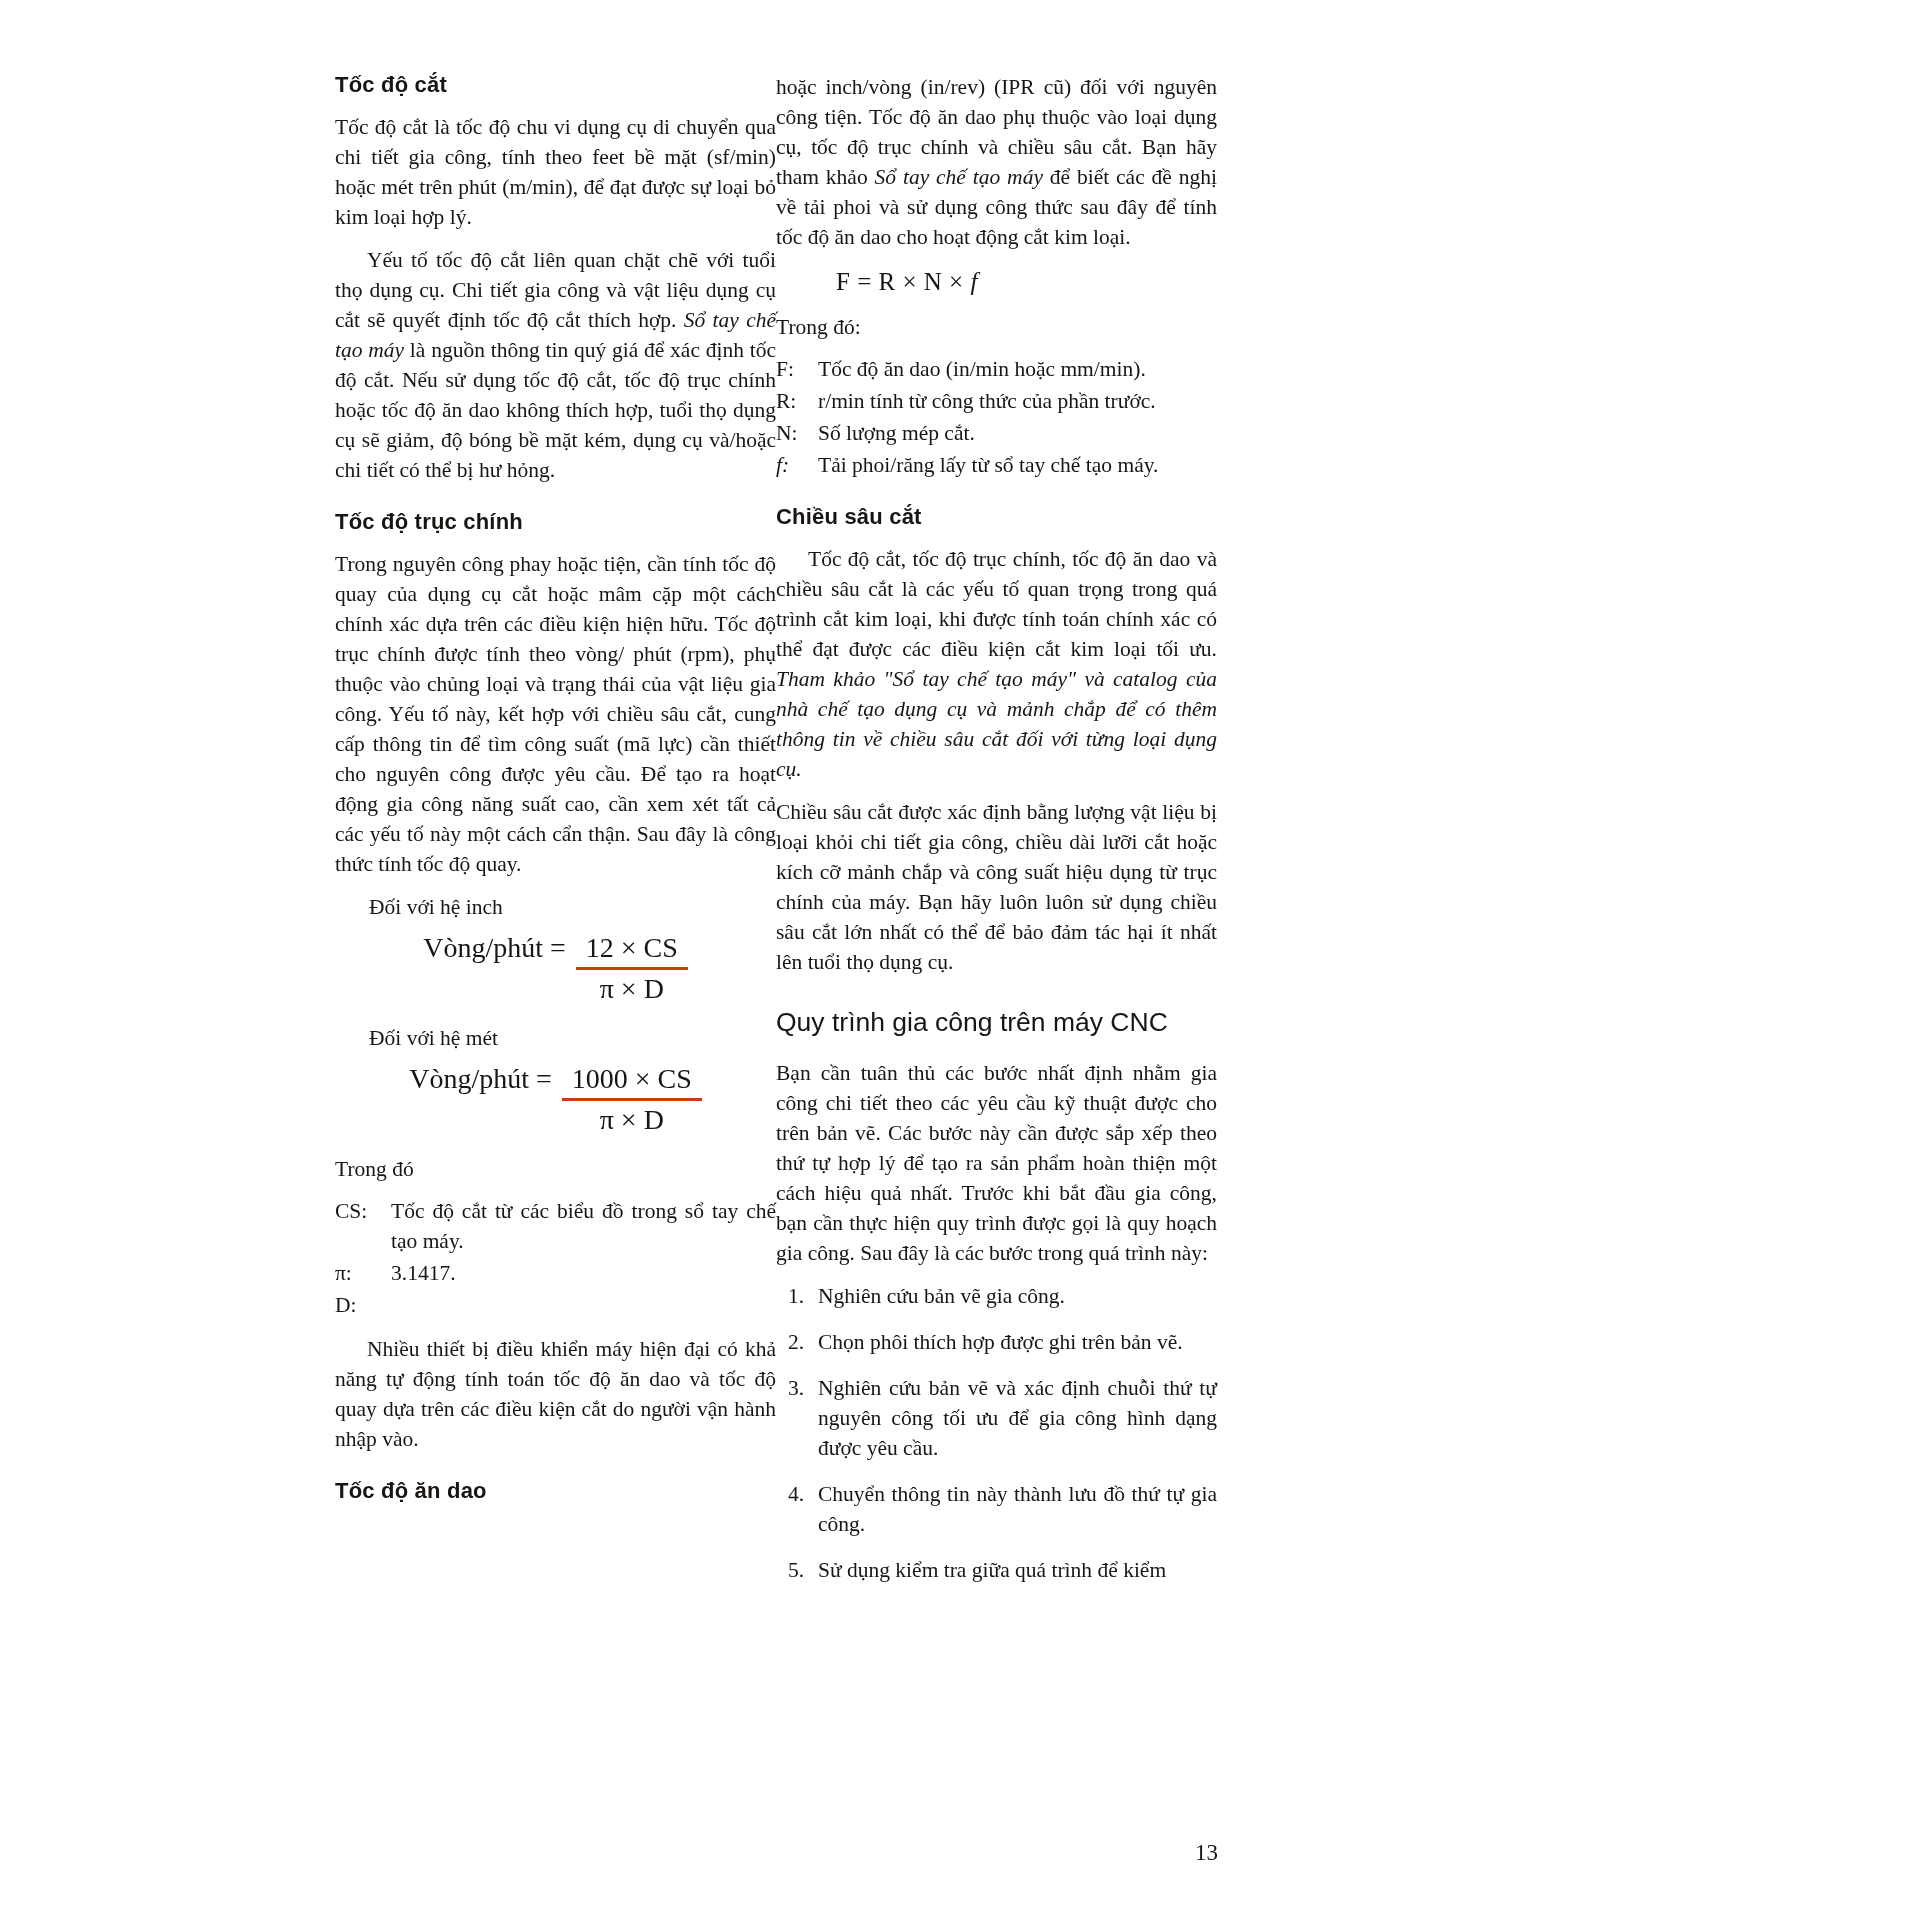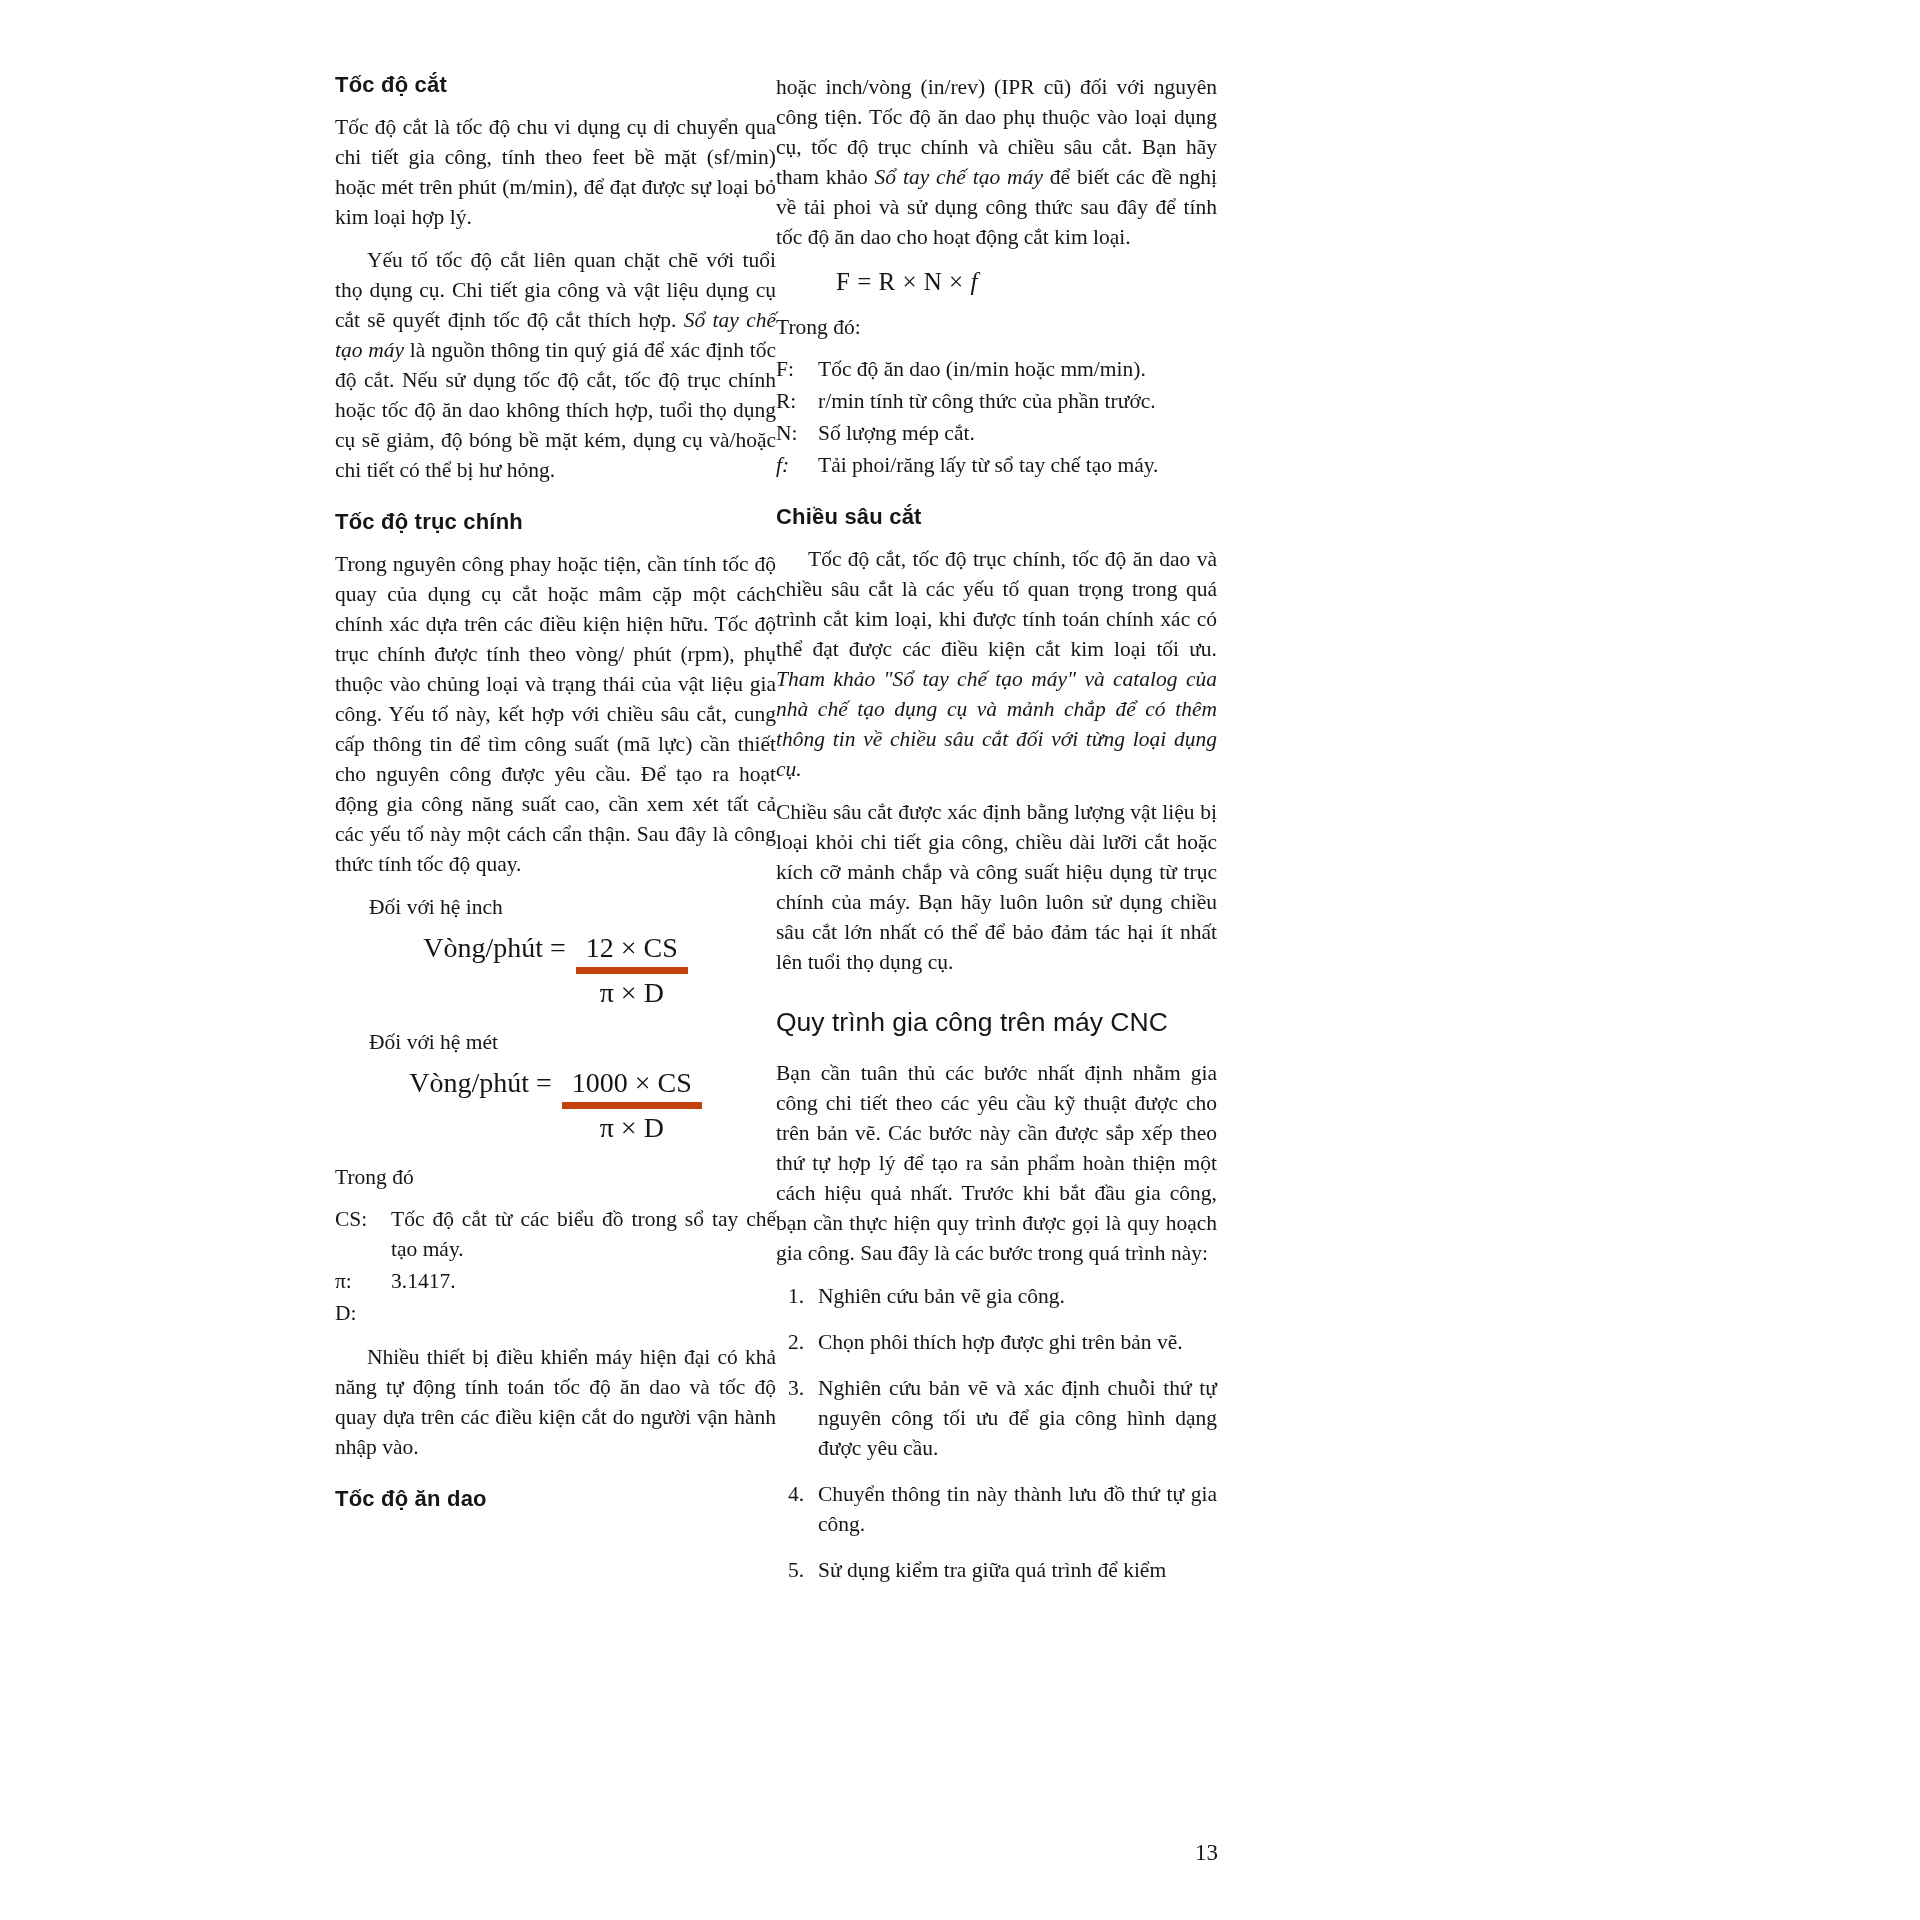--- a/index.html
+++ b/index.html
@@ -18,7 +18,7 @@
   .formula-line { display:flex; justify-content:center; margin:10px 0 18px 0; font-size:28px; }
   .frac { display:inline-block; text-align:center; margin-left:10px; }
   .frac .num { padding:0 10px 3px 10px; }
-  .frac .den { border-top:7px solid #c2410c; padding:3px 10px 0 10px; }
+  .frac .den { border-top:3px solid #c2410c; padding:3px 10px 0 10px; }
   .plain-formula { font-size:25px; margin:16px 0 16px 60px; letter-spacing:0.5px; }
   .trongdo { font-size:21.5px; line-height:30px; margin:6px 0 12px 0; }
   .def-row { display:flex; font-size:21.5px; line-height:30px; margin:0 0 2px 0; }

